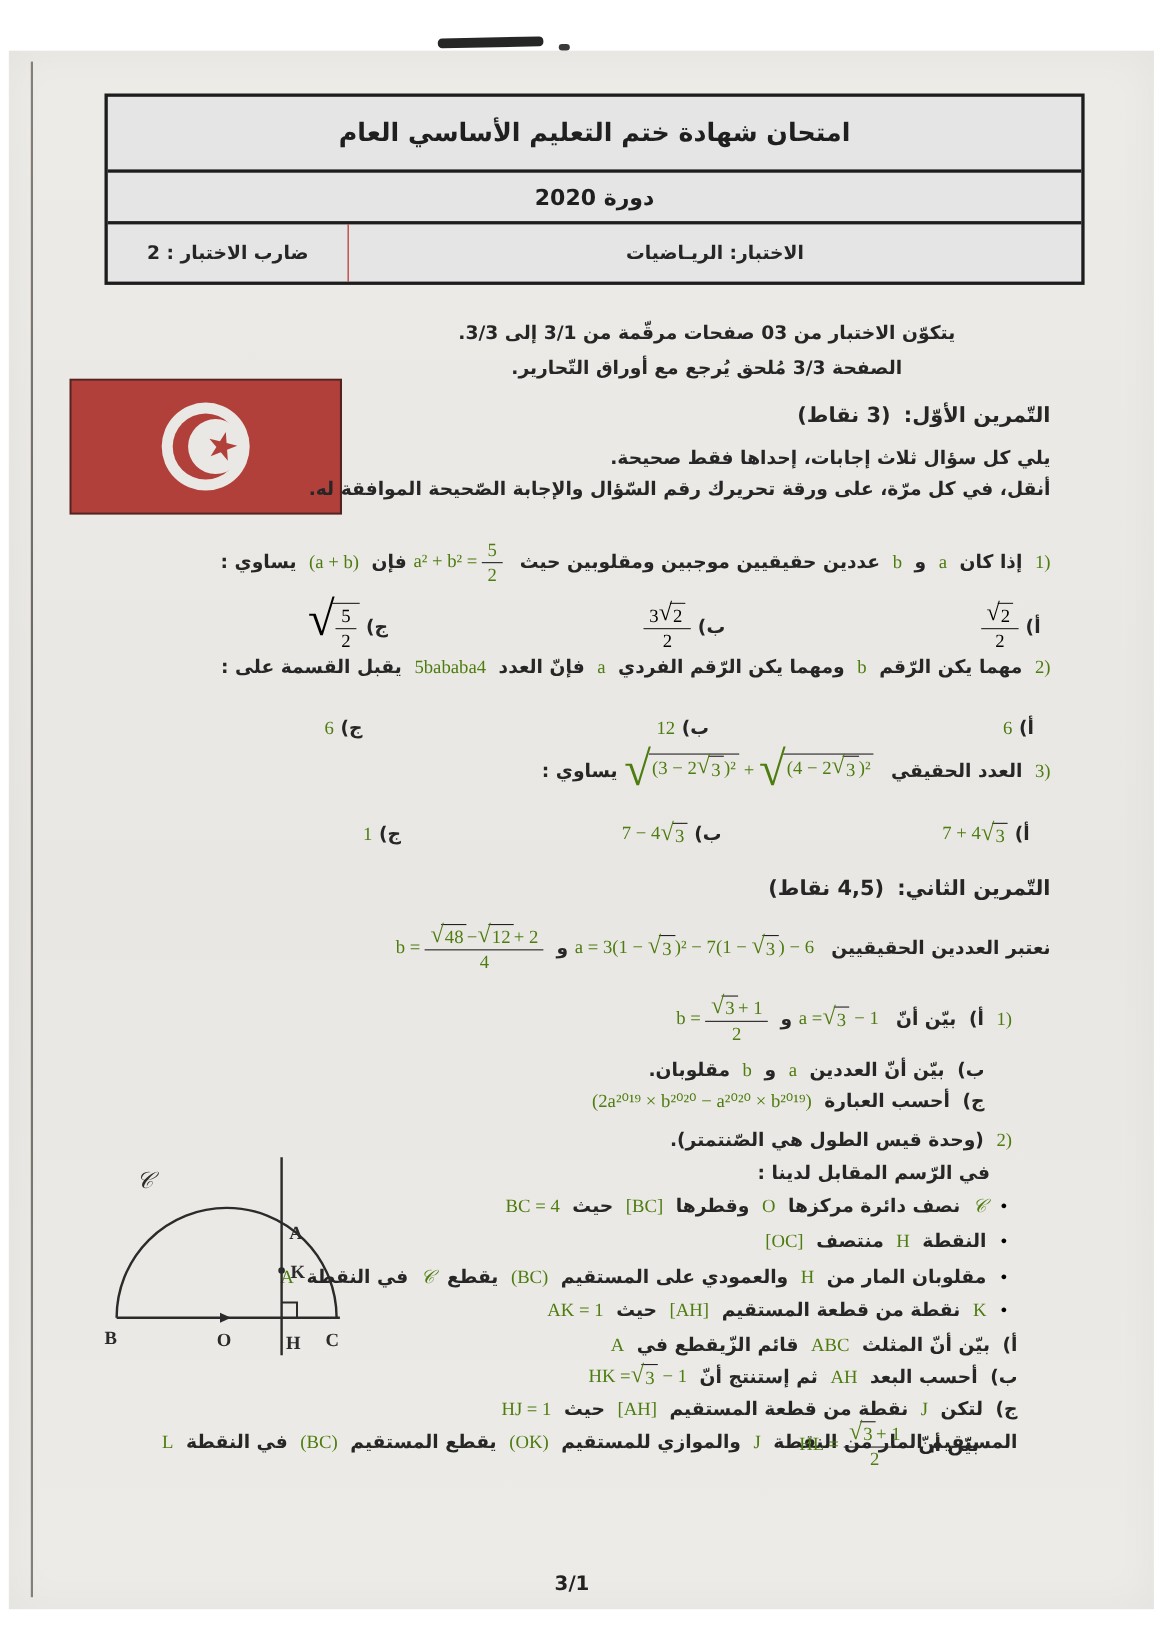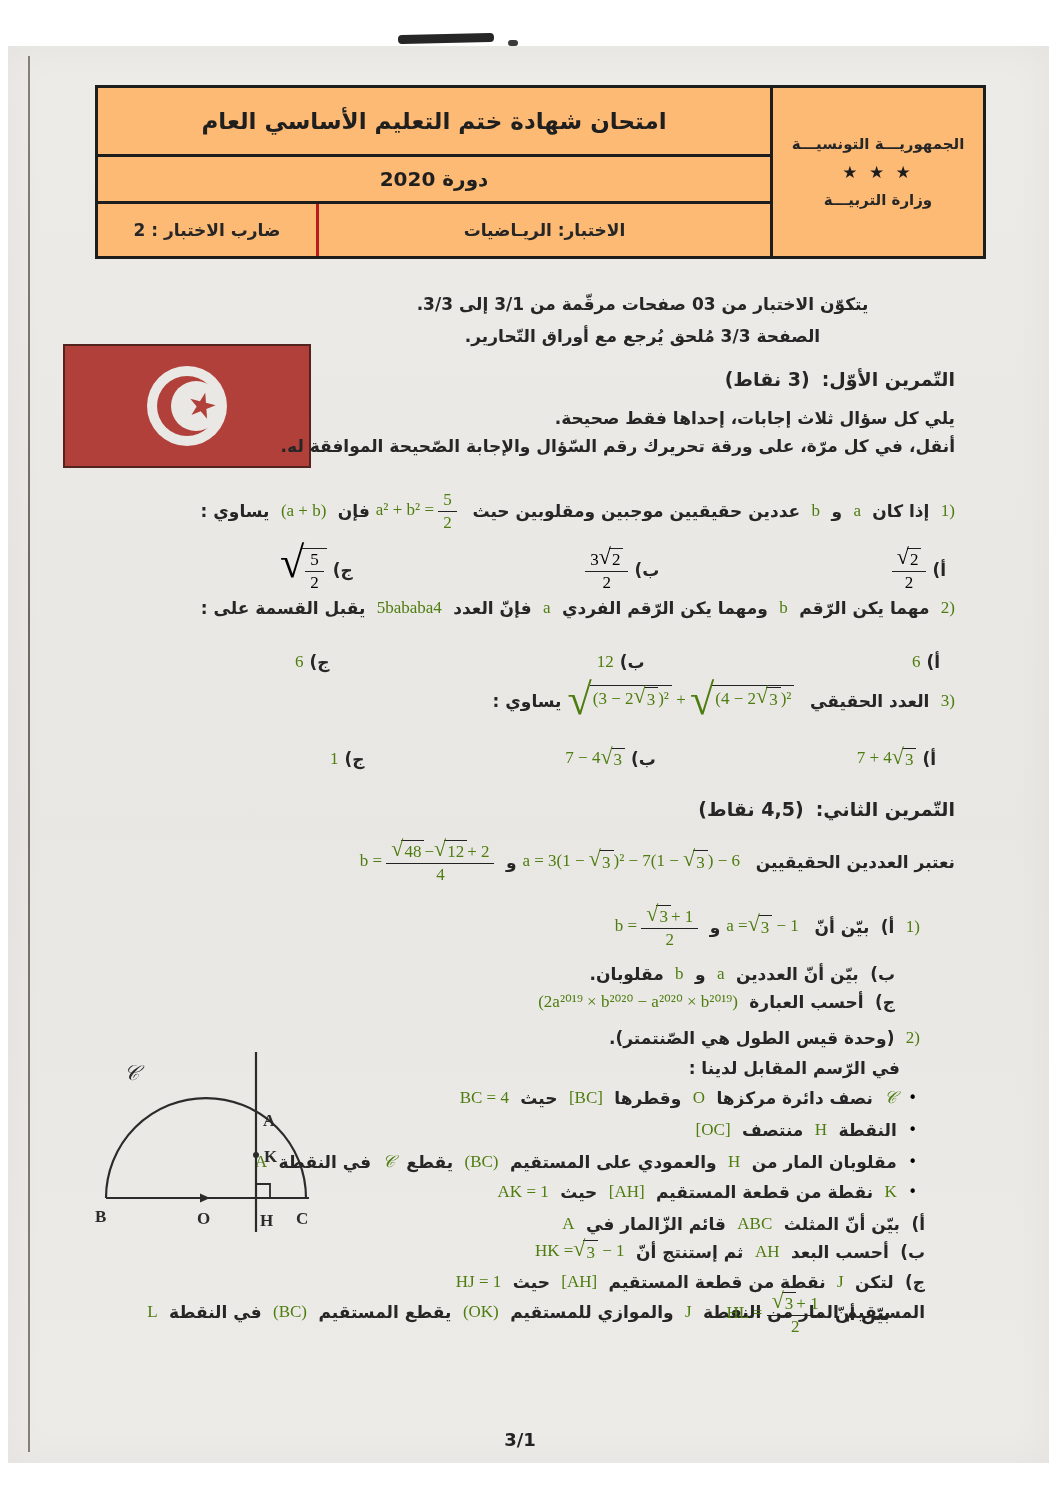--- a/index.html
+++ b/index.html
@@ -31,7 +31,7 @@
   .sqrt .rad{border-top:1.5px solid #222;padding:1px 3px 0;display:inline-flex;align-items:center;}
   
   .htable{position:absolute;left:95px;top:85px;width:885px;height:168px;border:3px solid #1d1d1d;
-          display:flex;background:#fdba74;}
+          display:flex;background:#e5e5e5;}
   .hmain{flex:1;display:flex;flex-direction:column;}
   .hrow1{height:66px;border-bottom:3px solid #1d1d1d;display:flex;align-items:center;justify-content:center;}
   .hrow2{height:44px;border-bottom:3px solid #1d1d1d;display:flex;align-items:center;justify-content:center;}

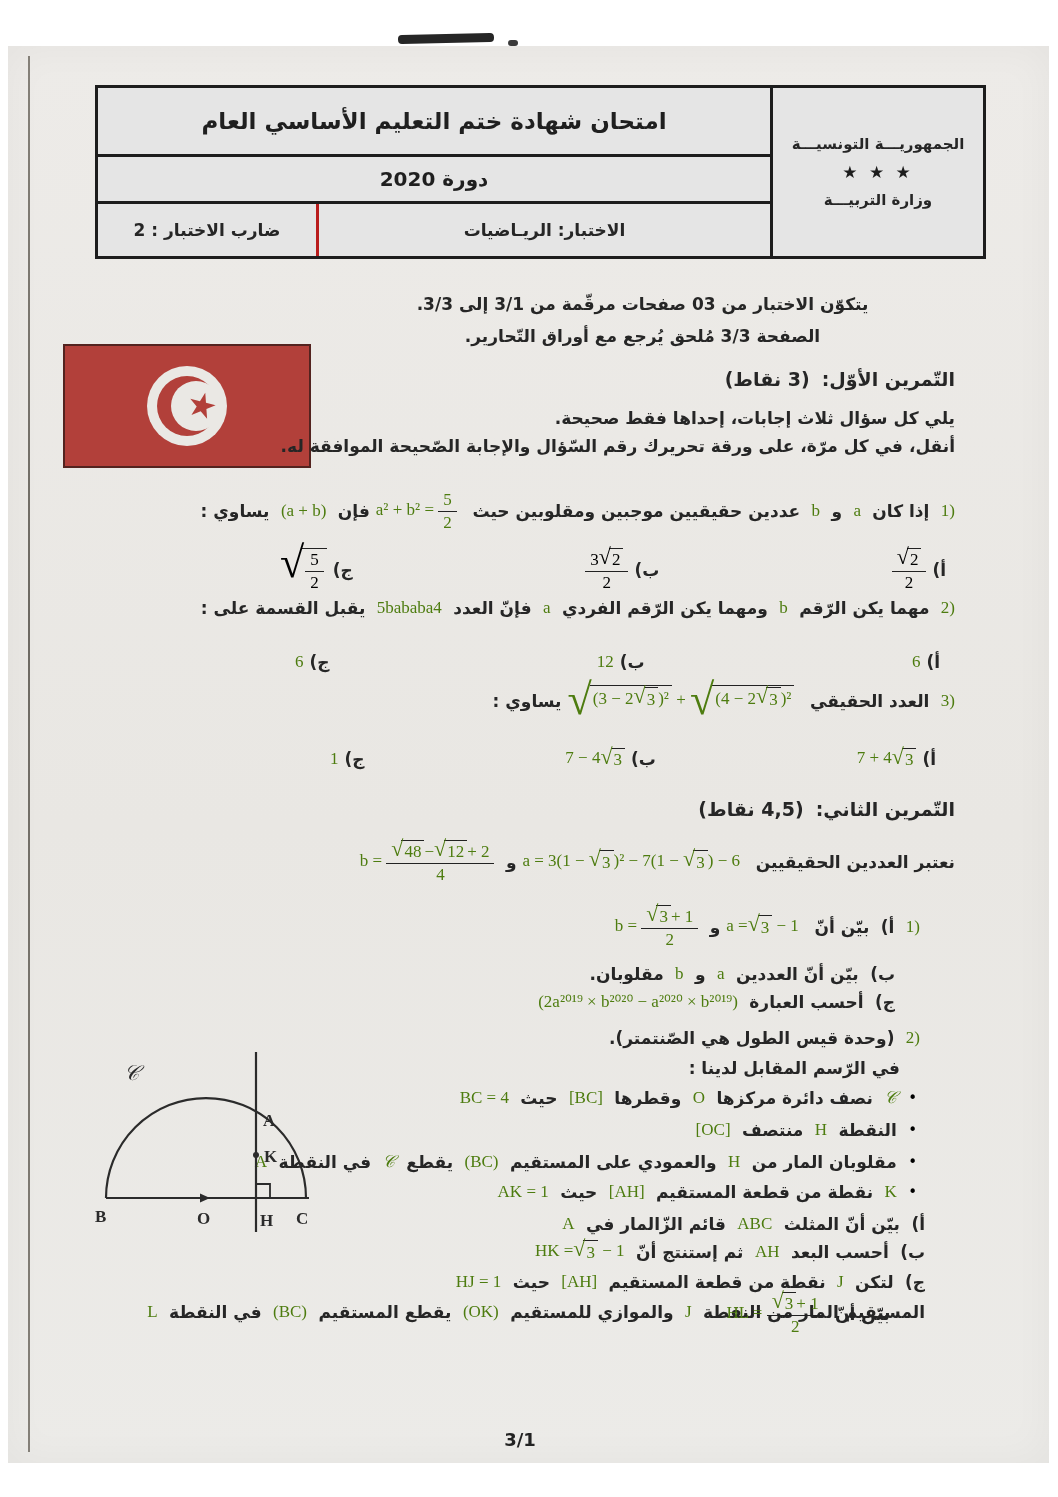--- a/index.html
+++ b/index.html
@@ -74,11 +74,6 @@
       <div class="hcell hcell-subject ar">الاختبار: الريـاضيات</div>
     </div>
   </div>
-  <div class="hbox">
-    <span class="t">الجمهوريـــة التونسيـــة</span>
-    <span class="stars">★ ★ ★</span>
-    <span class="t">وزارة التربيـــة</span>
-  </div>
 </div>
 
 <div class="abs" style="left:63px;top:344px;width:248px;height:124px;">

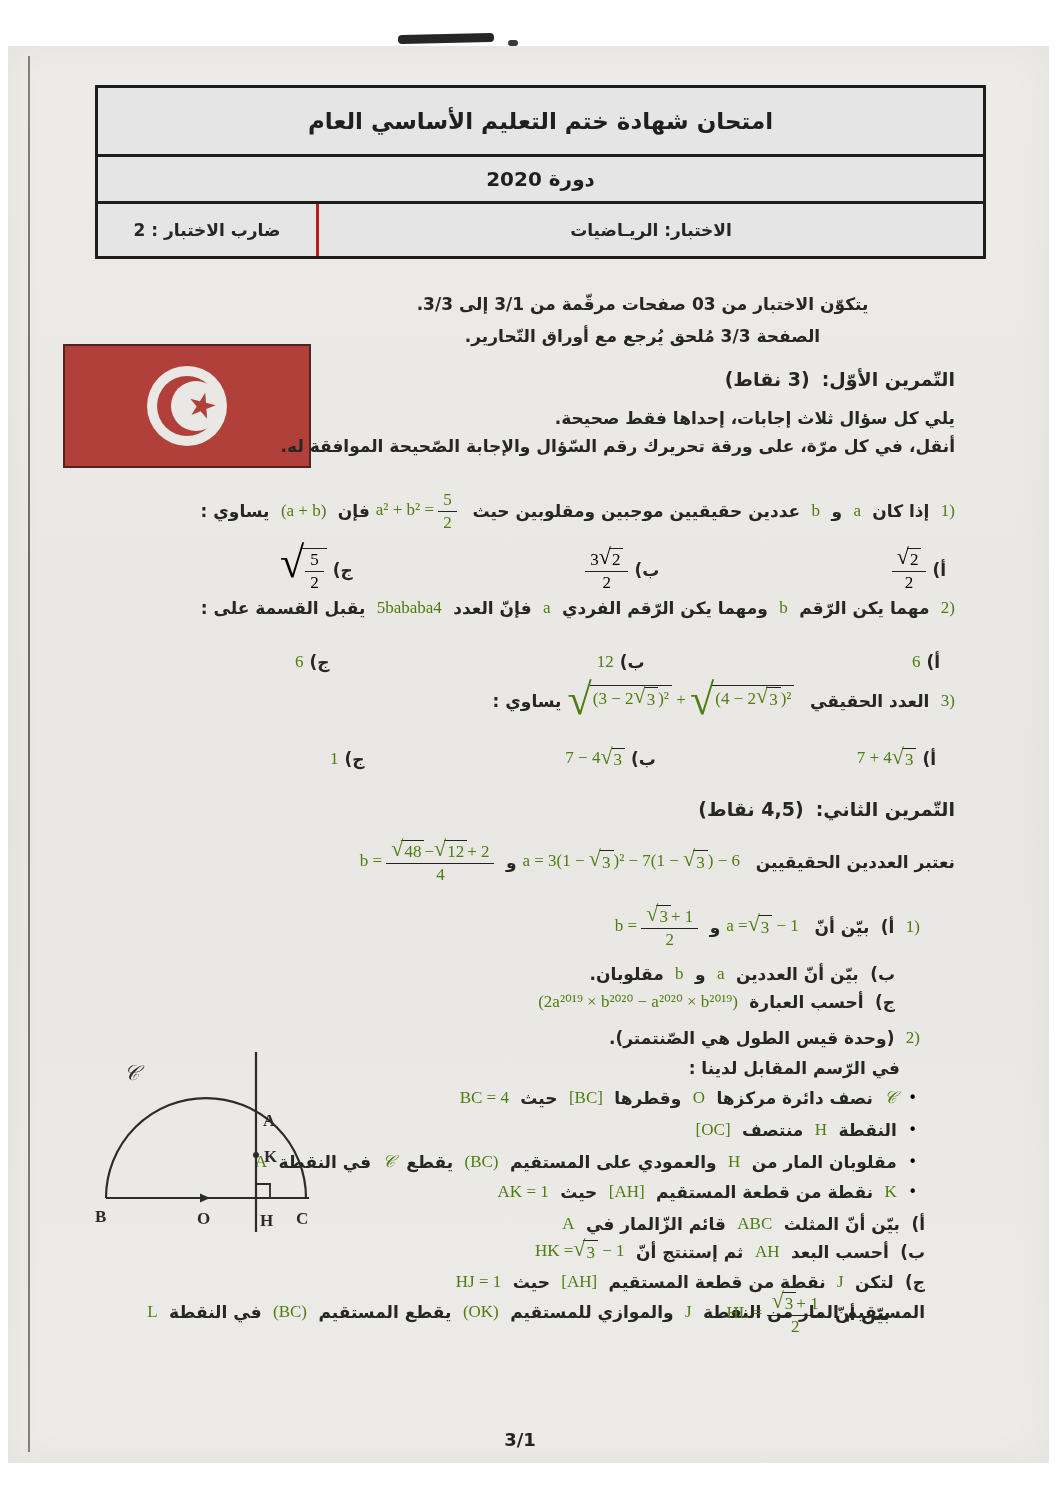--- a/index.html
+++ b/index.html
@@ -38,7 +38,7 @@
   .hrow3{flex:1;display:flex;}
   .hcell{display:flex;align-items:center;justify-content:center;font-size:17px;}
   .hcell-duration{width:188px;border-right:3px solid #1d1d1d;}
-  .hcell-coeff{width:218px;border-right:3px solid #b91c1c;}
+  .hcell-coeff{width:218px;border-right:1px solid #b91c1c;}
   .hcell-subject{flex:1;}
   .hbox{width:210px;border-left:3px solid #1d1d1d;display:flex;flex-direction:column;
         align-items:center;justify-content:center;gap:9px;}

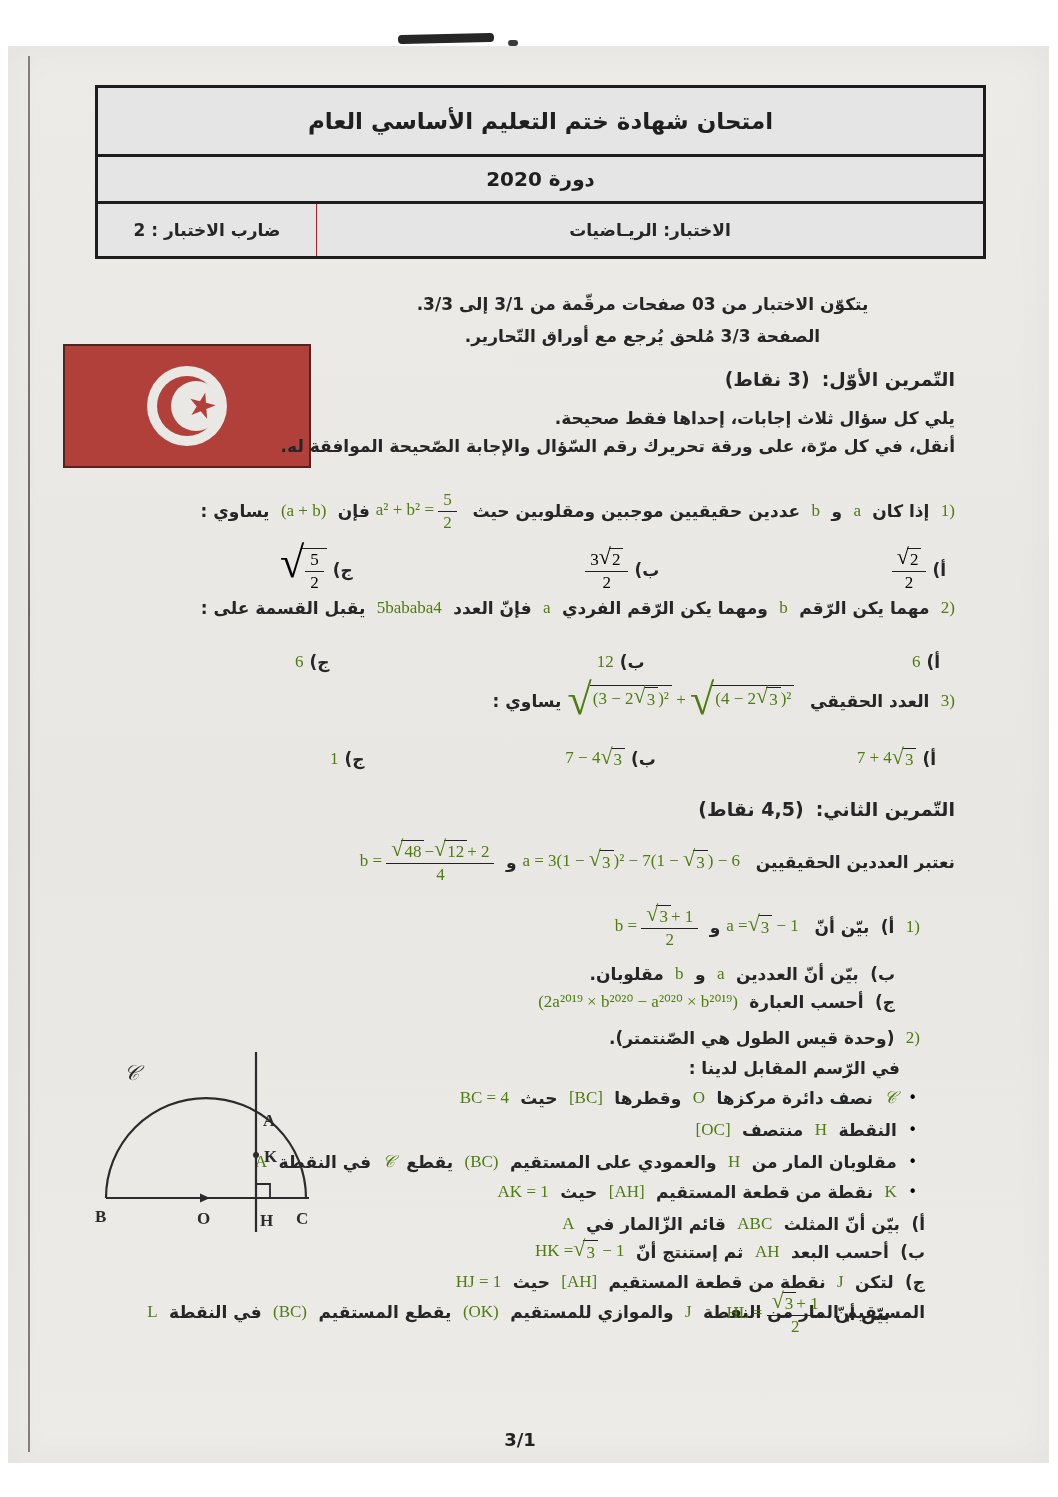--- a/index.html
+++ b/index.html
@@ -365,7 +365,7 @@
   <span class="ar">أ)</span>
   <span class="ar">بيّن أنّ المثلث</span>
   <span class="math" dir="ltr">ABC</span>
-  <span class="ar">قائم الزّالمار في</span>
+  <span class="ar">قائم الزّيقطع في</span>
   <span class="math" dir="ltr">A</span>
 </div>
 <div class="abs rtl line" style="top:1240px;right:130px;">

